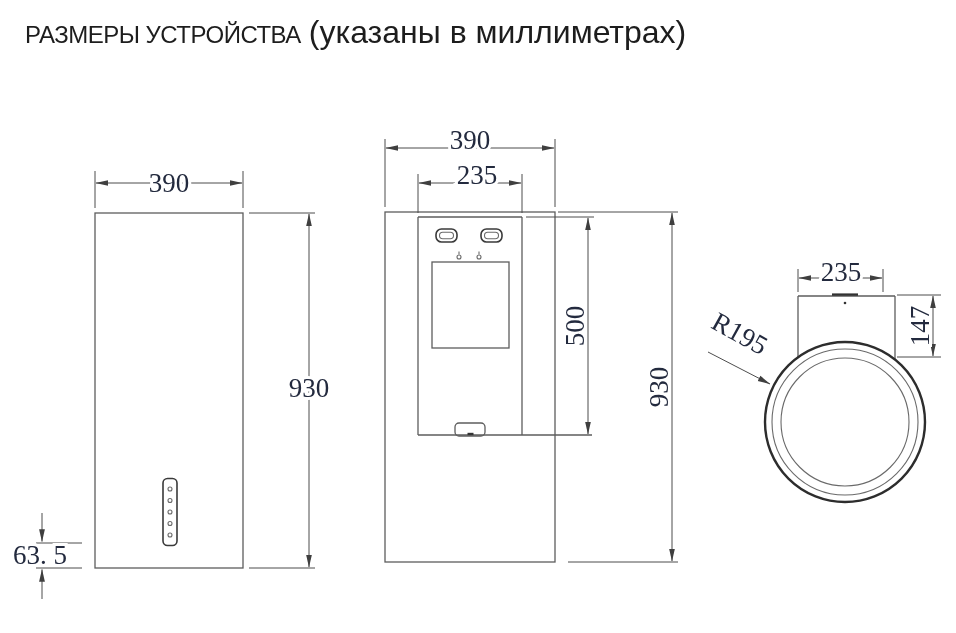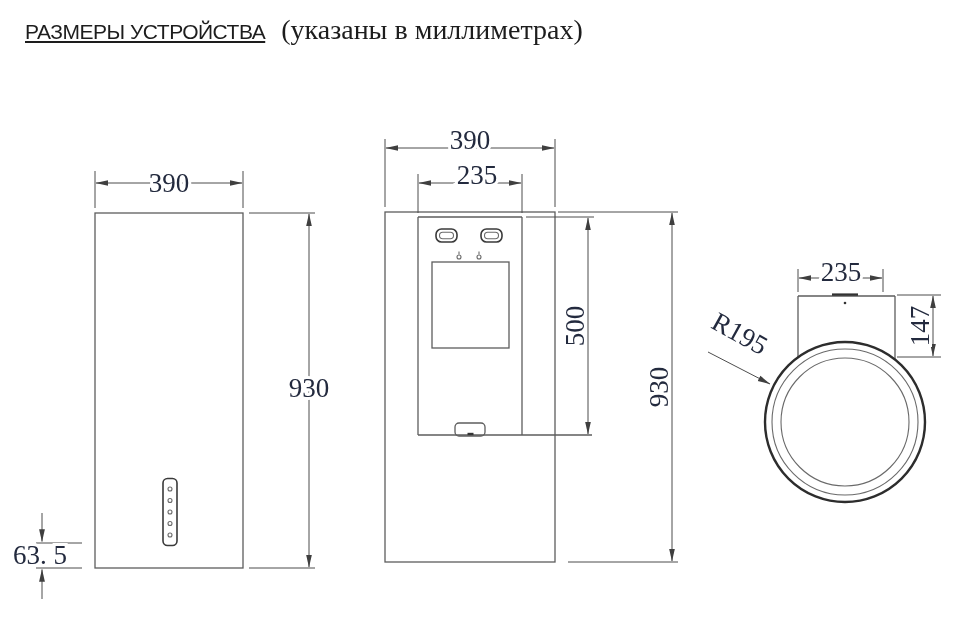--- a/index.html
+++ b/index.html
@@ -6,7 +6,7 @@
   .stage{position:relative;width:956px;height:633px;background:#ffffff;overflow:hidden;
          font-family:"Liberation Sans", sans-serif;}
   .title{position:absolute;left:25px;top:14px;white-space:nowrap;color:#1d1d1d;}
-  .title-main{font-size:21px;letter-spacing:-0.5px;font-weight:400;text-decoration:underline;}
+  .title-main{font-size:24px;letter-spacing:-0.5px;font-weight:400;}
   .title-sub{font-size:28px;margin-left:16px;font-weight:400;font-family:Liberation Serif, serif;}
   svg{position:absolute;left:0;top:0;}
   .outline{fill:none;stroke:#5d5d5d;stroke-width:1.3;}

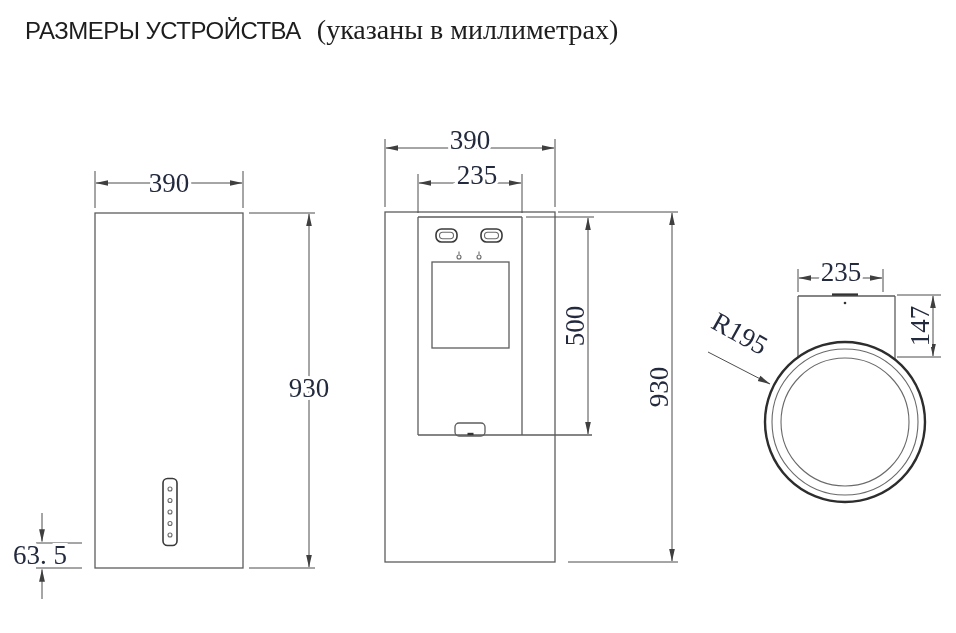--- a/index.html
+++ b/index.html
@@ -7,7 +7,7 @@
          font-family:"Liberation Sans", sans-serif;}
   .title{position:absolute;left:25px;top:14px;white-space:nowrap;color:#1d1d1d;}
   .title-main{font-size:24px;letter-spacing:-0.5px;font-weight:400;}
-  .title-sub{font-size:28px;margin-left:16px;font-weight:400;font-family:Liberation Serif, serif;}
+  .title-sub{font-size:32px;margin-left:8px;font-weight:400;}
   svg{position:absolute;left:0;top:0;}
   .outline{fill:none;stroke:#5d5d5d;stroke-width:1.3;}
   .thin{fill:none;stroke:#6a6a6a;stroke-width:1.1;}

